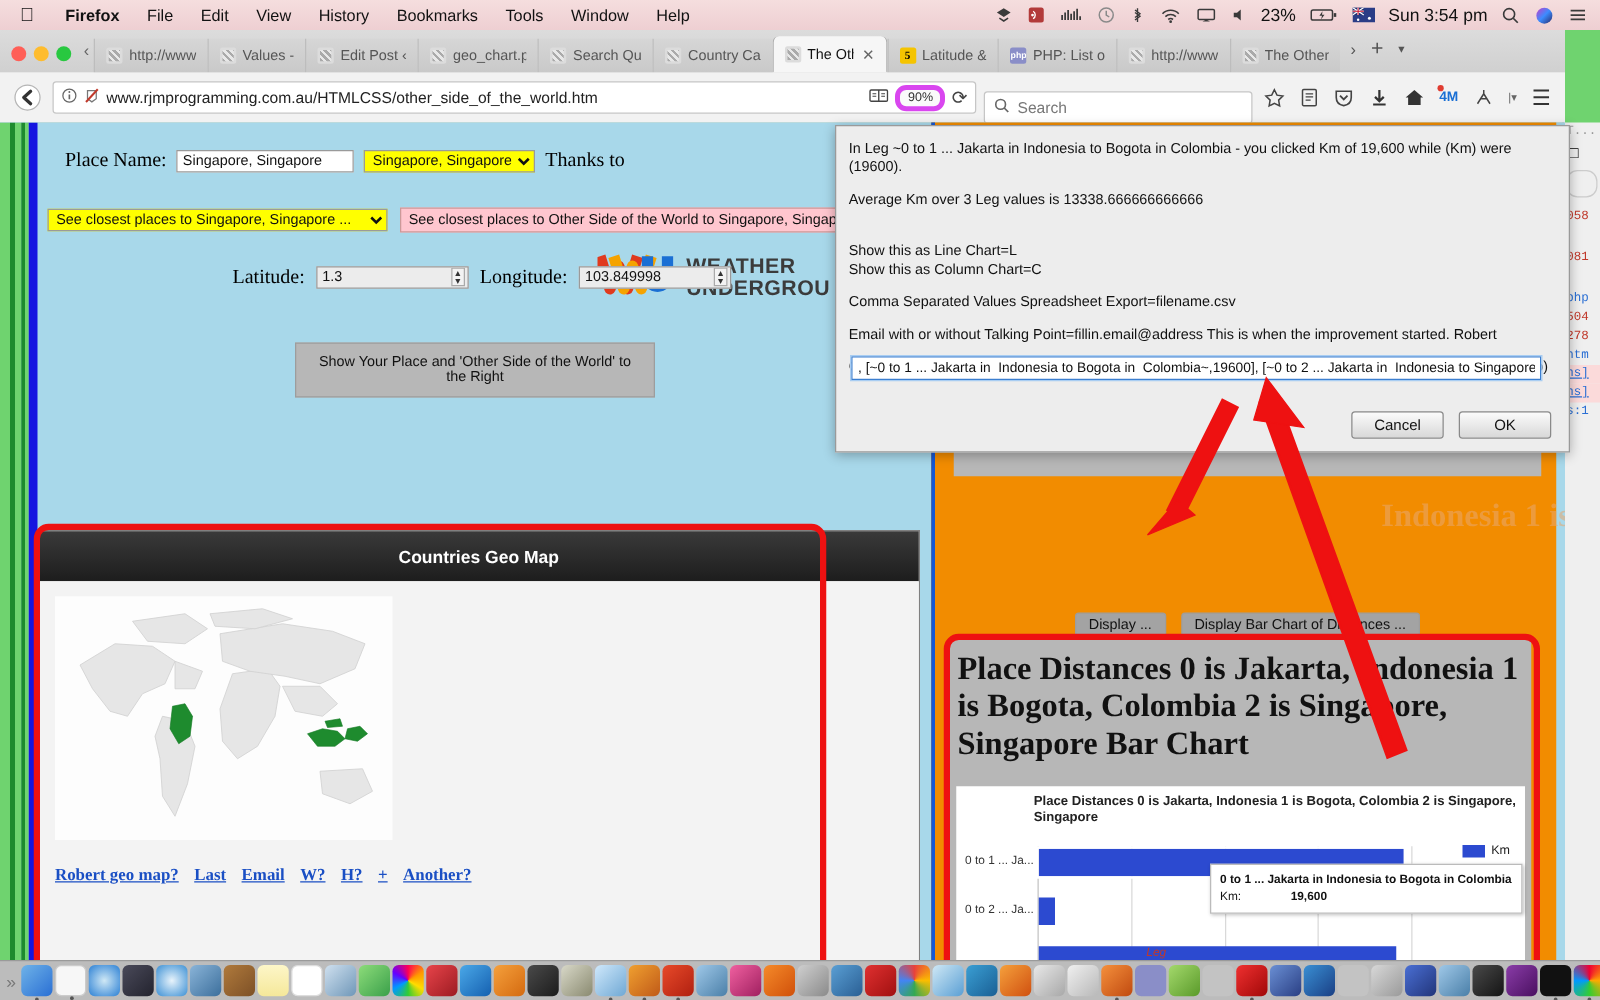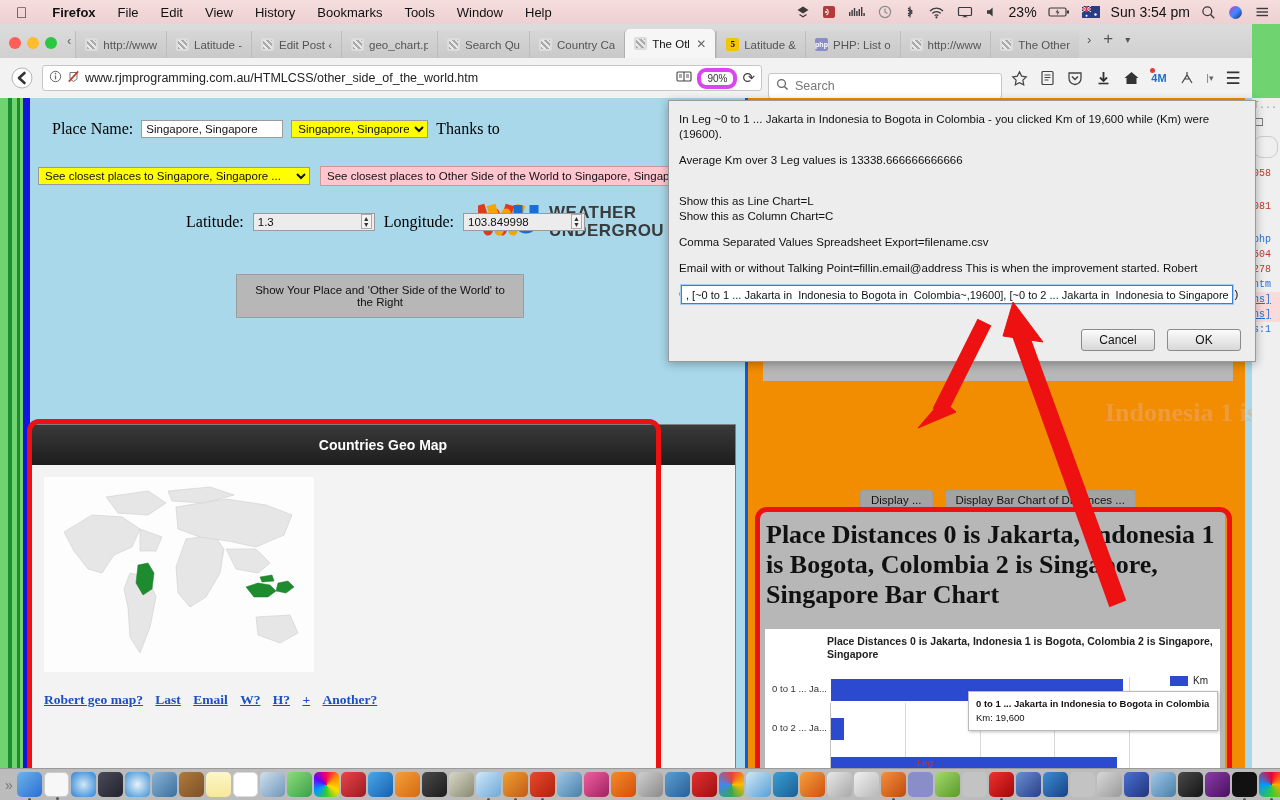--- a/index.html
+++ b/index.html
@@ -323,7 +323,7 @@
         </div>
       <div class="tab">
           <span class="favi ff"></span>
-          <span class="tl">Latitude -</span>
+          <span class="tl">Values -</span>
         </div>
       <div class="tab">
           <span class="favi ff"></span>

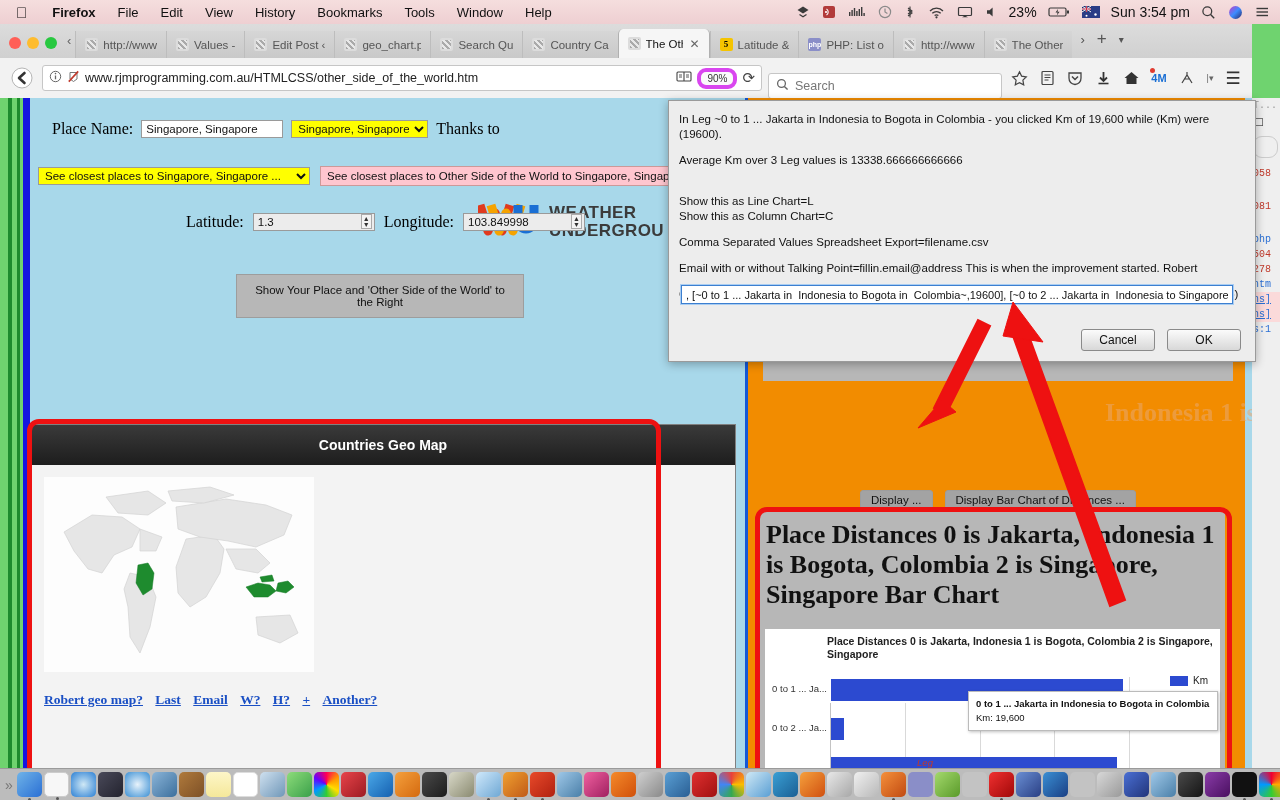--- a/index.html
+++ b/index.html
@@ -59,7 +59,7 @@
   #urlbar .urltext{ overflow:hidden; white-space:nowrap; flex:1;}
   .zoombadge { border:4px solid #d946ef; border-radius:9px; font-size:10px;
     padding:1px 6px; background:#fafafa; color:#333; }
-  #searchbar { width:234px; height:26px; background:#fff; border:1px solid #c6c6c6;
+  #searchbar { width:215px; height:26px; background:#fff; border:1px solid #c6c6c6;
     border-radius:3px; display:flex; align-items:center; gap:6px; padding:0 7px;
     font-size:12.5px; color:#777;margin-top:16px; }
   .tbicon { width:22px; height:24px; display:flex; align-items:center;

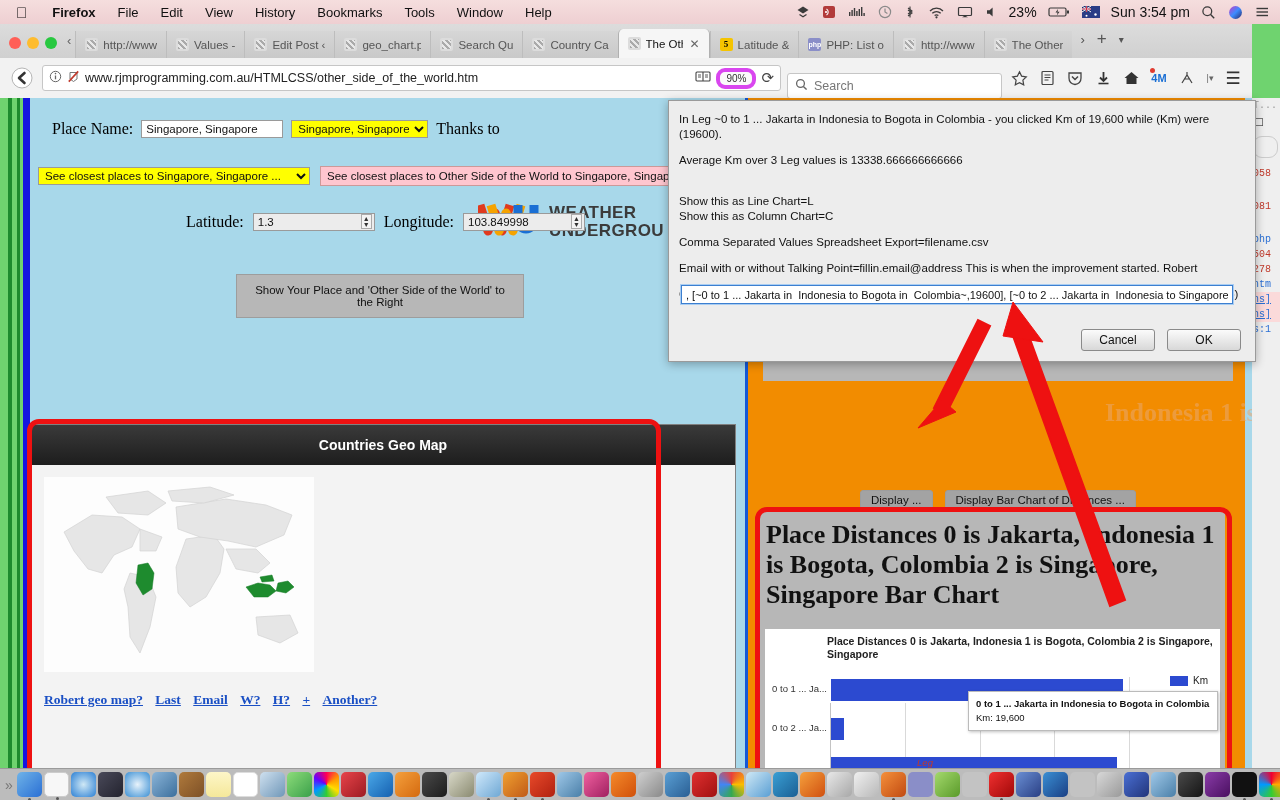--- a/index.html
+++ b/index.html
@@ -141,7 +141,7 @@
   #tooltip { position:absolute; left:203px; top:62px; width:250px;
     background:#fff; border:1px solid #bbb; box-shadow:1px 1px 3px rgba(0,0,0,.25);
     padding:5px 7px; font-size:9.5px; color:#111; line-height:14px;}
-  #tooltip b{ font-weight:normal; }
+  #tooltip b{ font-weight:bold;margin-left:37px; }
   #redbox-right { position:absolute; left:755px; top:409px; width:477px; height:335px;
     border:5px solid #ee1111; border-radius:12px; pointer-events:none; }
 

